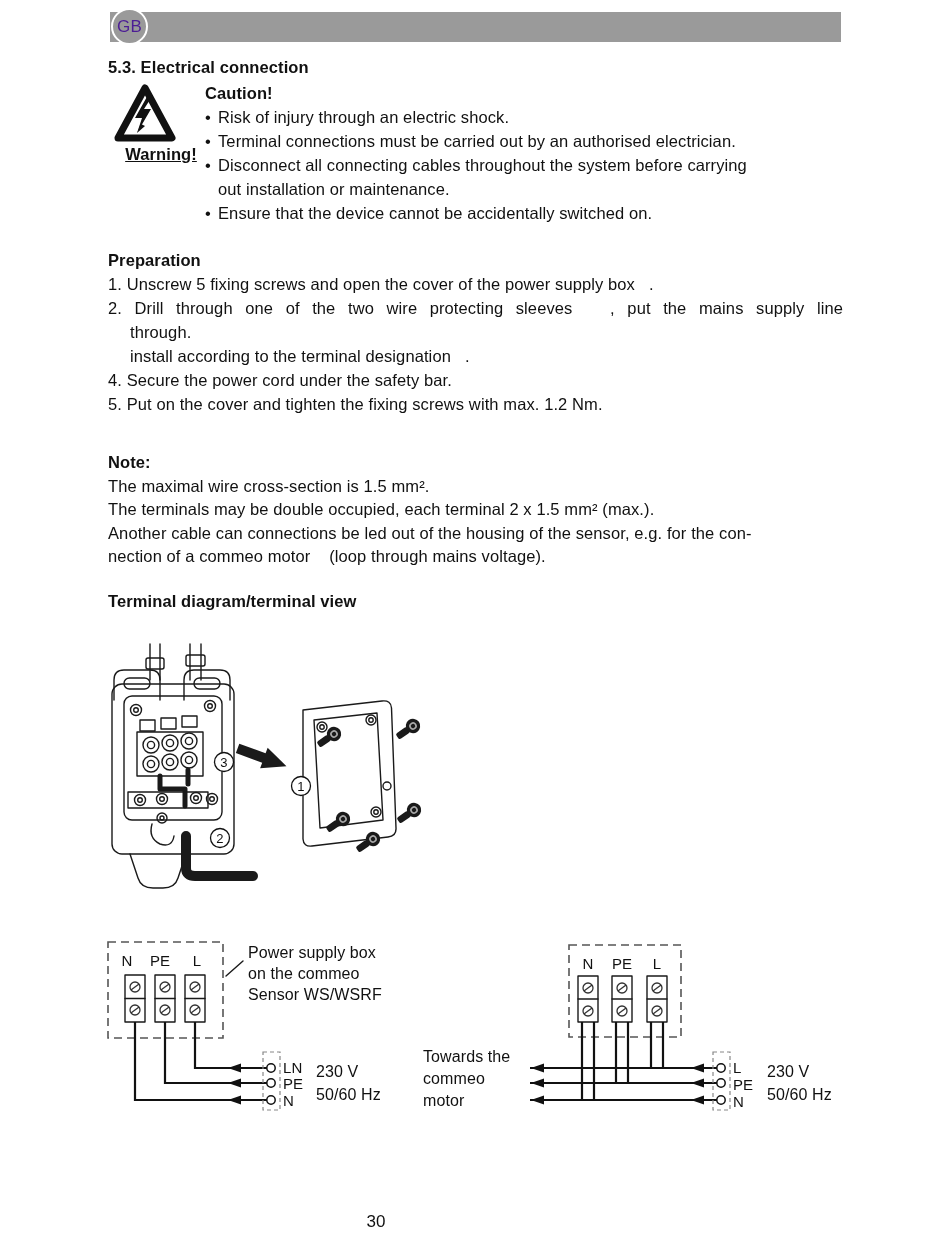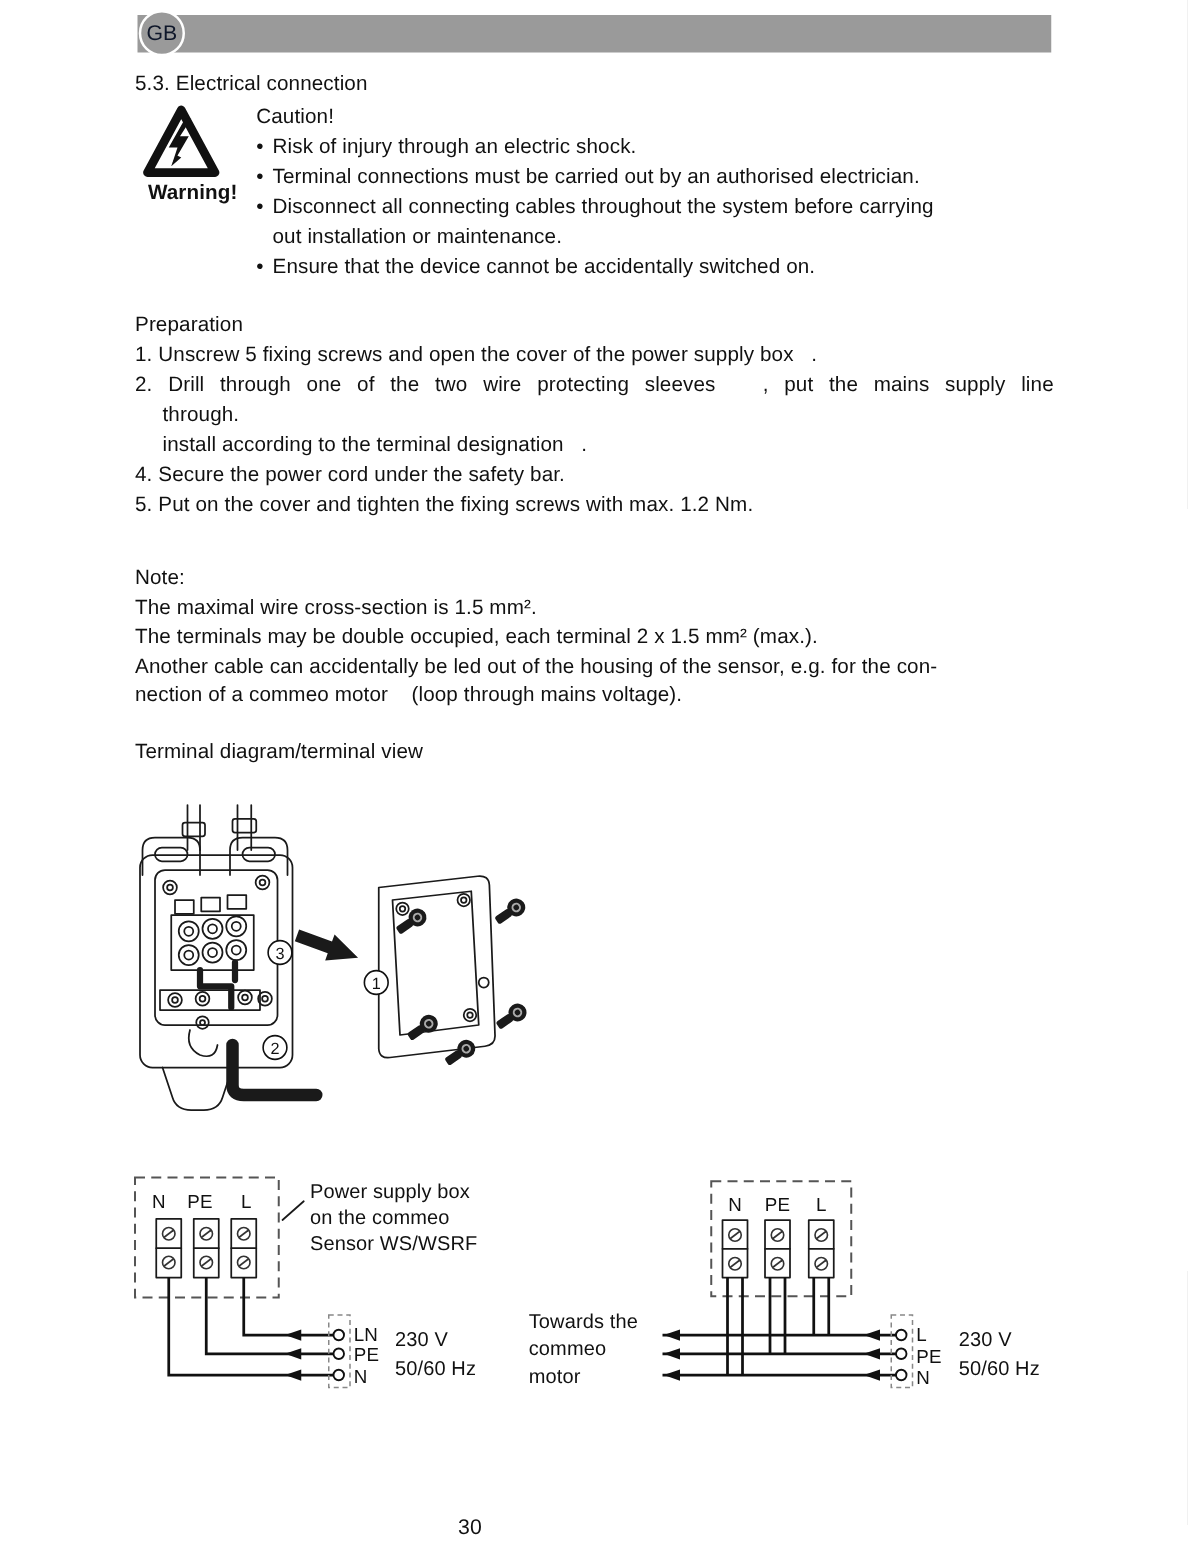--- a/index.html
+++ b/index.html
@@ -17,7 +17,7 @@
   .gb-badge {
     left:111px; top:8px; width:37px; height:37px; border-radius:50%;
     background:#9a9a9a; border:2.5px solid #ffffff; box-sizing:border-box;
-    color:#0f172a; font-size:17px; display:flex; align-items:center; justify-content:center;
+    color:#4c1d95; font-size:17px; display:flex; align-items:center; justify-content:center;
   }
 
   

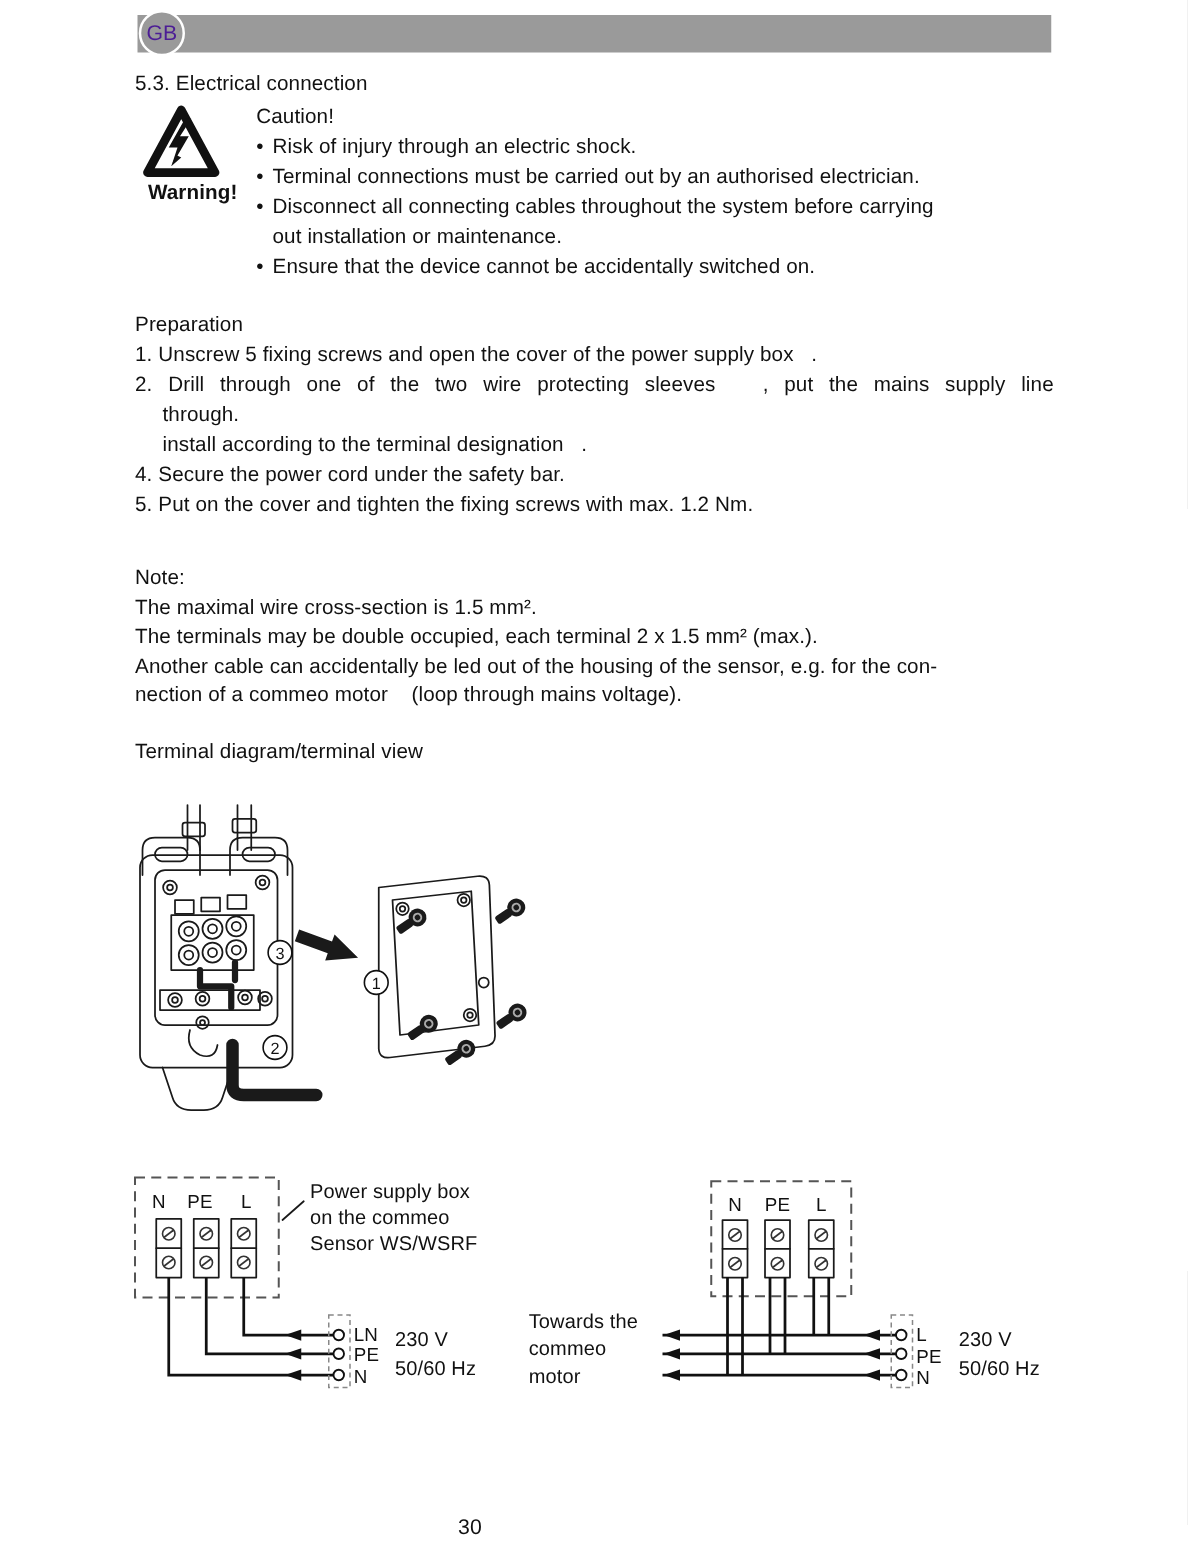--- a/index.html
+++ b/index.html
@@ -10,7 +10,7 @@
     color:#111; font-size:16.5px; letter-spacing:0.1px;
   }
   .abs { position:absolute; }
-  .bold { font-weight:400; }
+  .bold { font-weight:700; }
 
   
   .header-bar { left:110px; top:12px; width:731px; height:30px; background:#9a9a9a; }

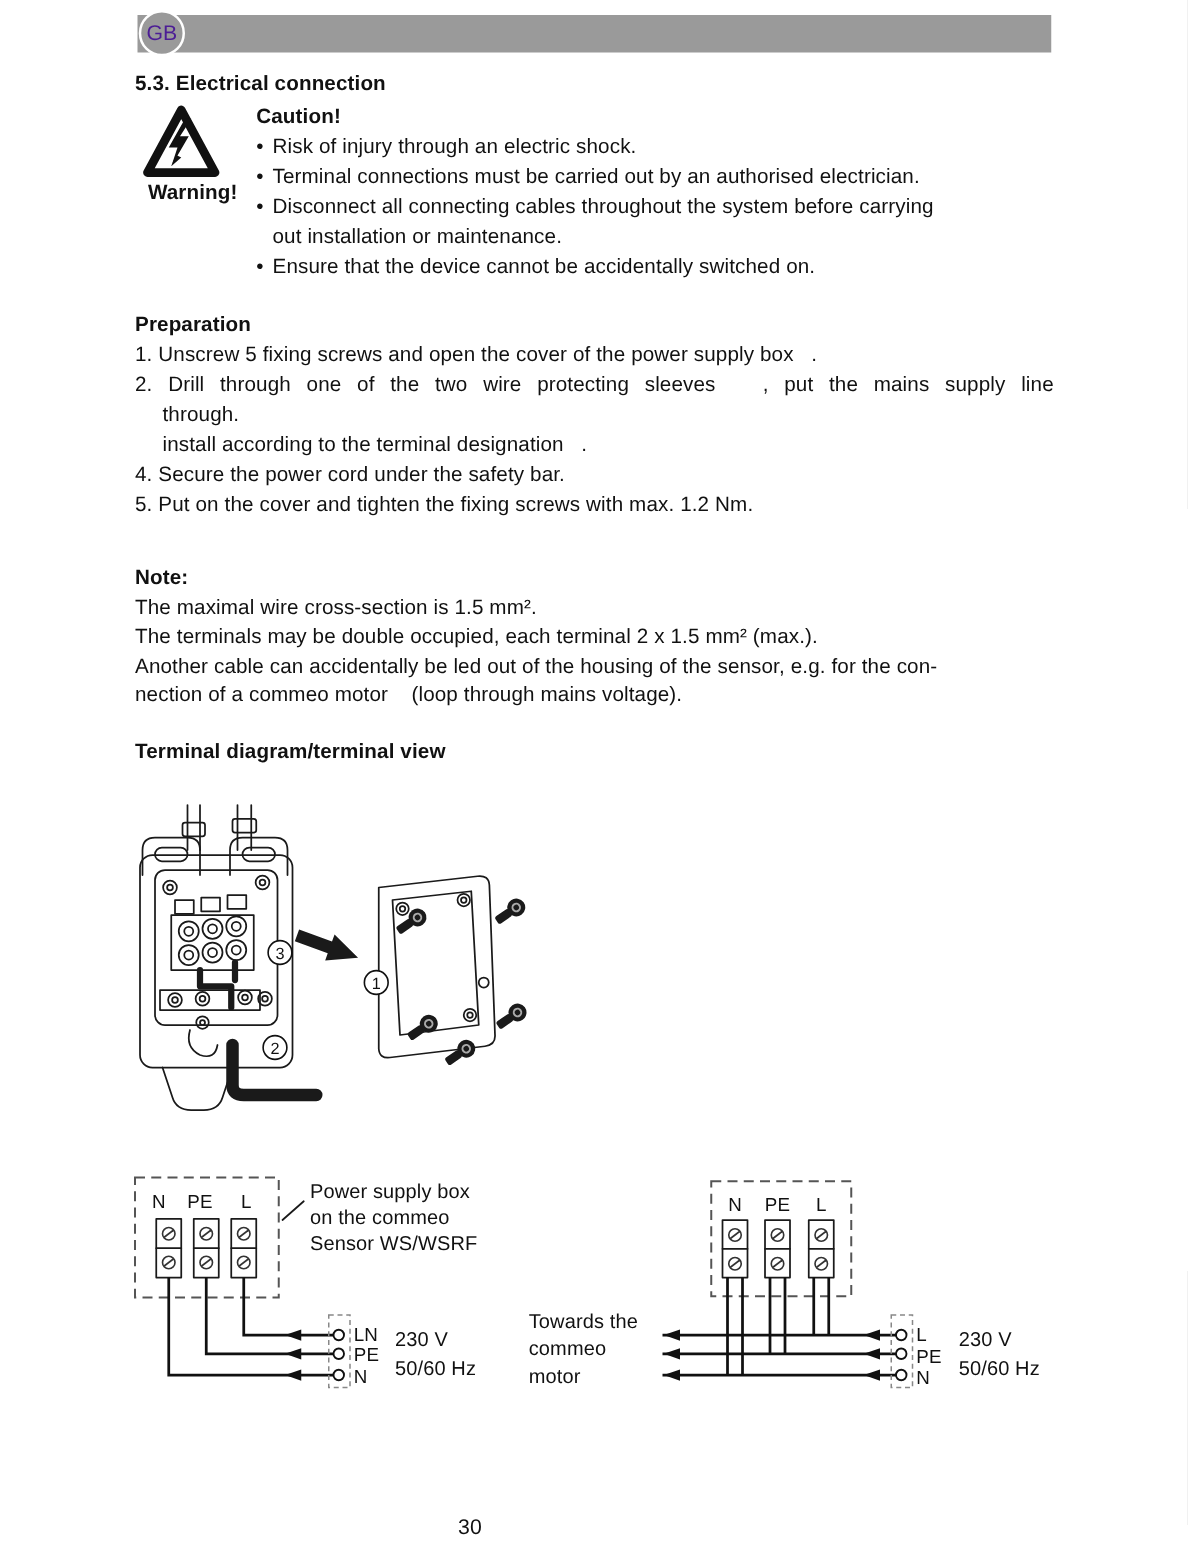--- a/index.html
+++ b/index.html
@@ -21,7 +21,7 @@
   }
 
   
-  .warning-label { left:100px; top:145px; width:90px; text-align:right; font-weight:700; }
+  .warning-label { left:116px; top:145px; width:90px; text-align:center; font-weight:700;text-decoration:underline; }
 
   
   .caution { left:205px; top:81px; width:645px; line-height:24px; }

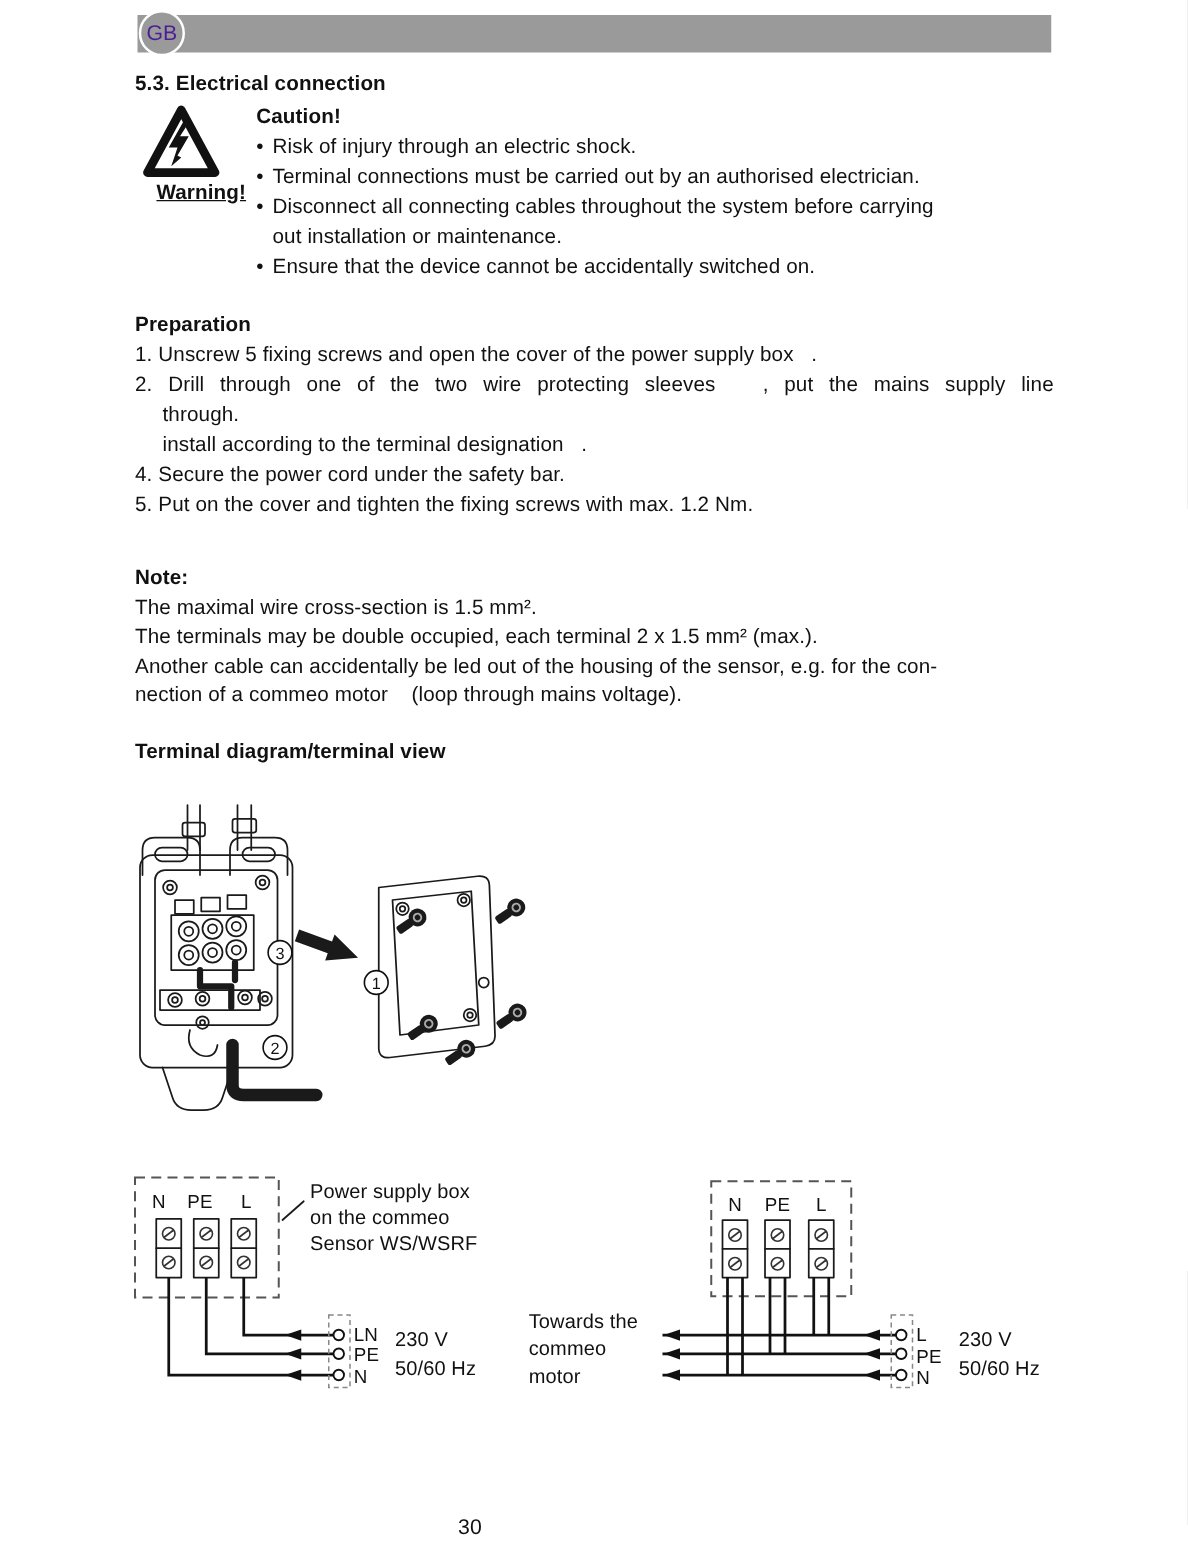--- a/index.html
+++ b/index.html
@@ -124,7 +124,7 @@
     <div class="bold">Note:</div>
     <div>The maximal wire cross-section is 1.5 mm².</div>
     <div>The terminals may be double occupied, each terminal 2 x 1.5 mm² (max.).</div>
-    <div>Another cable can accidentally be led out of the housing of the sensor, e.g. for the con-</div>
+    <div>Another cable can connections be led out of the housing of the sensor, e.g. for the con-</div>
     <div>nection of a commeo motor&nbsp;&nbsp;&nbsp;&nbsp;(loop through mains voltage).</div>
   </div>
 

